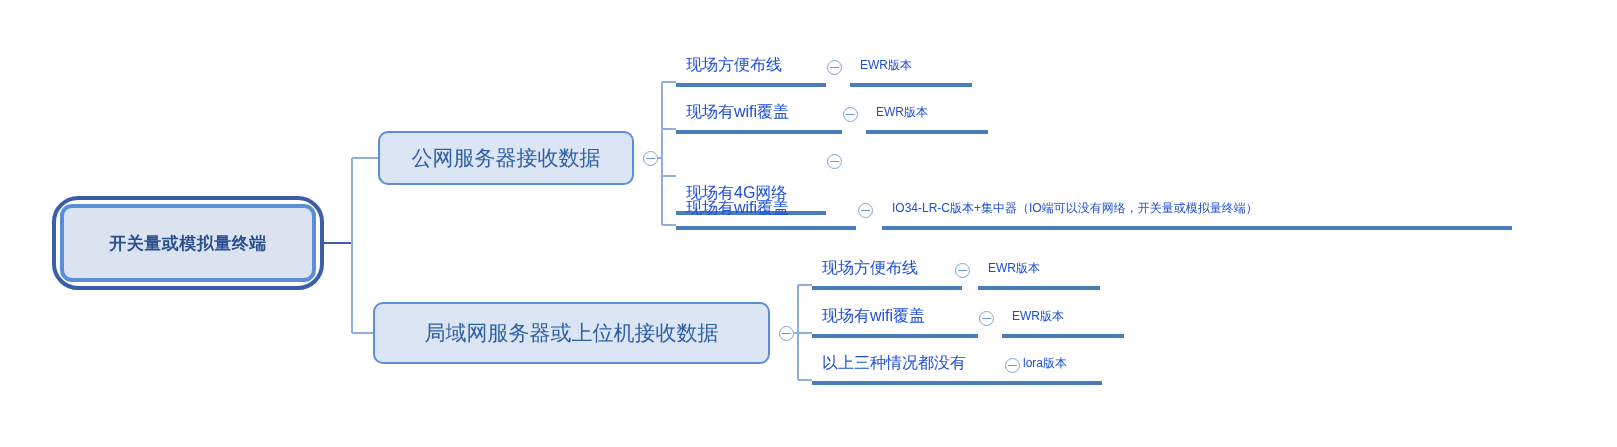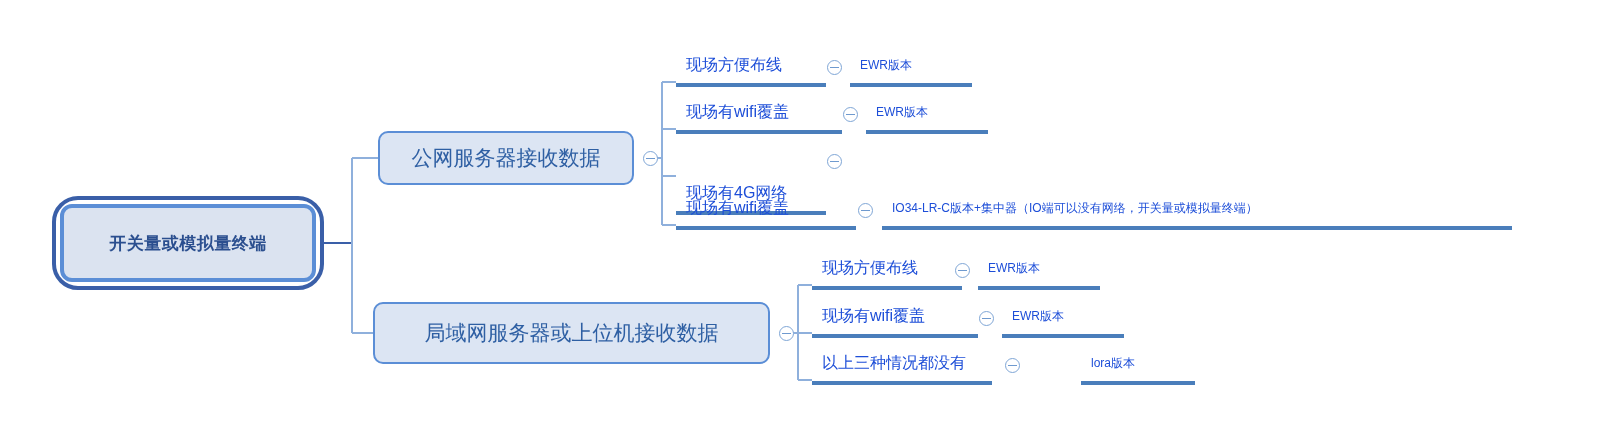--- a/index.html
+++ b/index.html
@@ -195,7 +195,7 @@
 
   <div class="leaf" style="left:812px; top:353px; width:180px;">以上三种情况都没有</div>
   <div class="toggle" style="left:1005px; top:358px;"></div>
-  <div class="leaf leaf-right" style="left:1081px; top:353px; width:114px;">lora版本</div>
+  <div class="leaf leaf-right" style="left:988px; top:353px; width:114px;text-align:center;">lora版本</div>
 
 </div>
 

